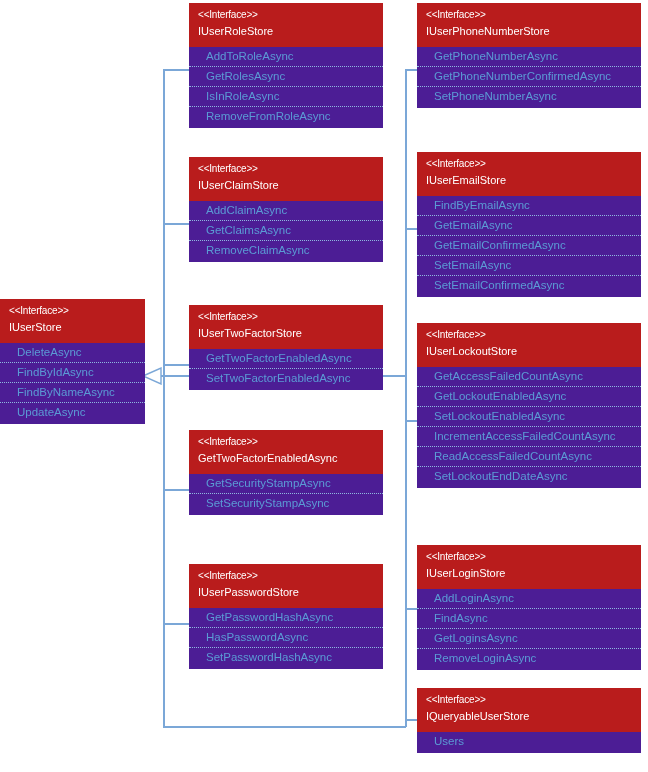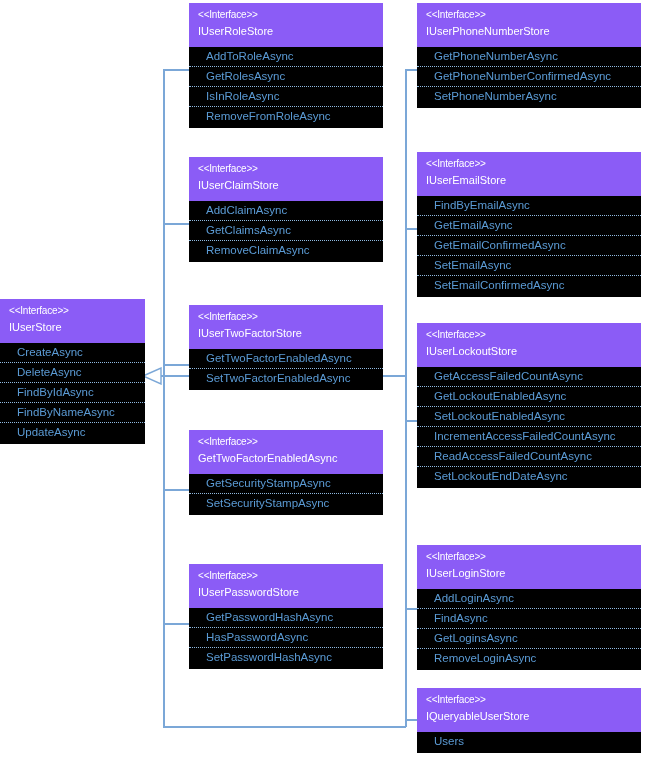--- a/index.html
+++ b/index.html
@@ -24,7 +24,7 @@
     box-sizing: border-box;
   }
   .uml-header {
-    background: #8b5cf6;
+    background: #b91c1c;
     color: #ffffff;
     padding: 5px 9px 7px 9px;
     box-sizing: border-box;

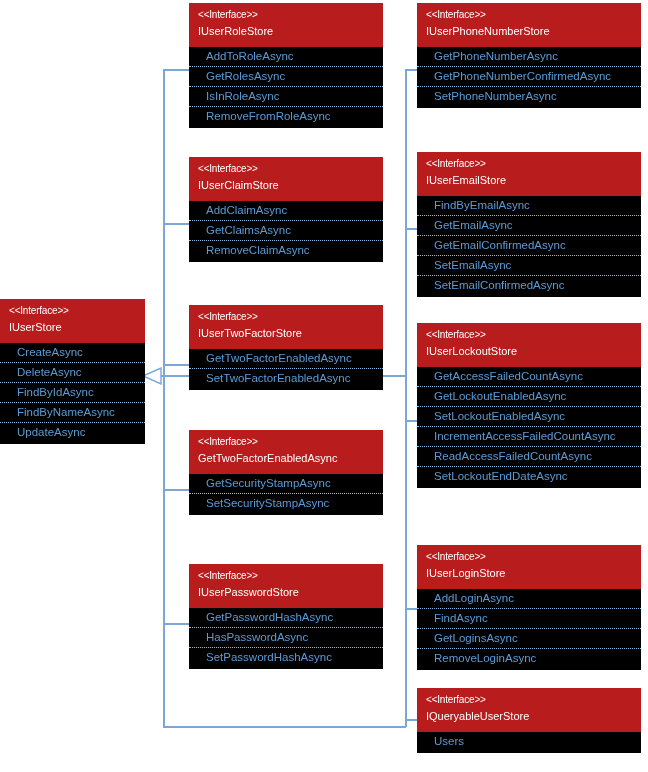--- a/index.html
+++ b/index.html
@@ -41,7 +41,7 @@
     white-space: nowrap;
   }
   .uml-members {
-    background: #000000;
+    background: #4c1d95;
     box-sizing: border-box;
     padding-bottom: 2px;
   }

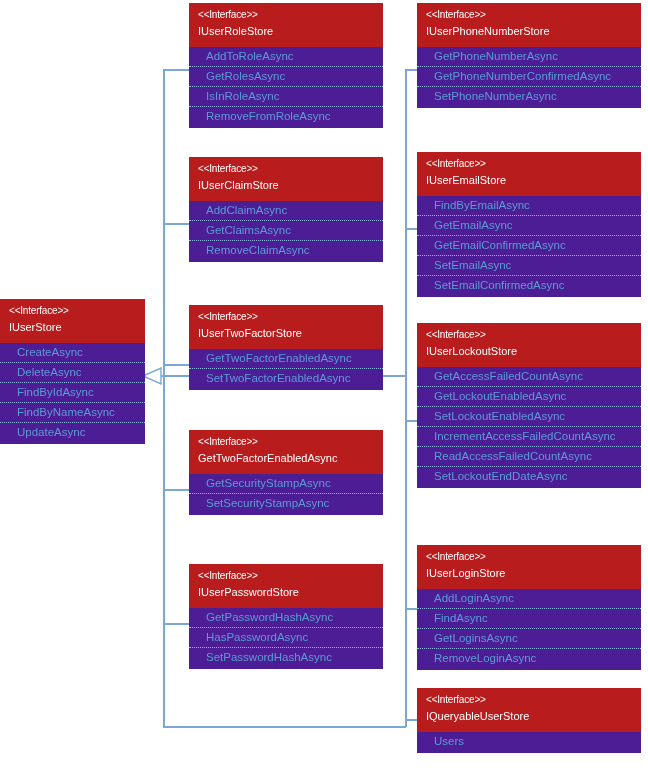--- a/index.html
+++ b/index.html
@@ -106,7 +106,6 @@
       <div class="uml-name">IUserStore</div>
     </div>
     <div class="uml-members">
-      <div class="uml-member">CreateAsync</div>
       <div class="uml-member">DeleteAsync</div>
       <div class="uml-member">FindByIdAsync</div>
       <div class="uml-member">FindByNameAsync</div>

